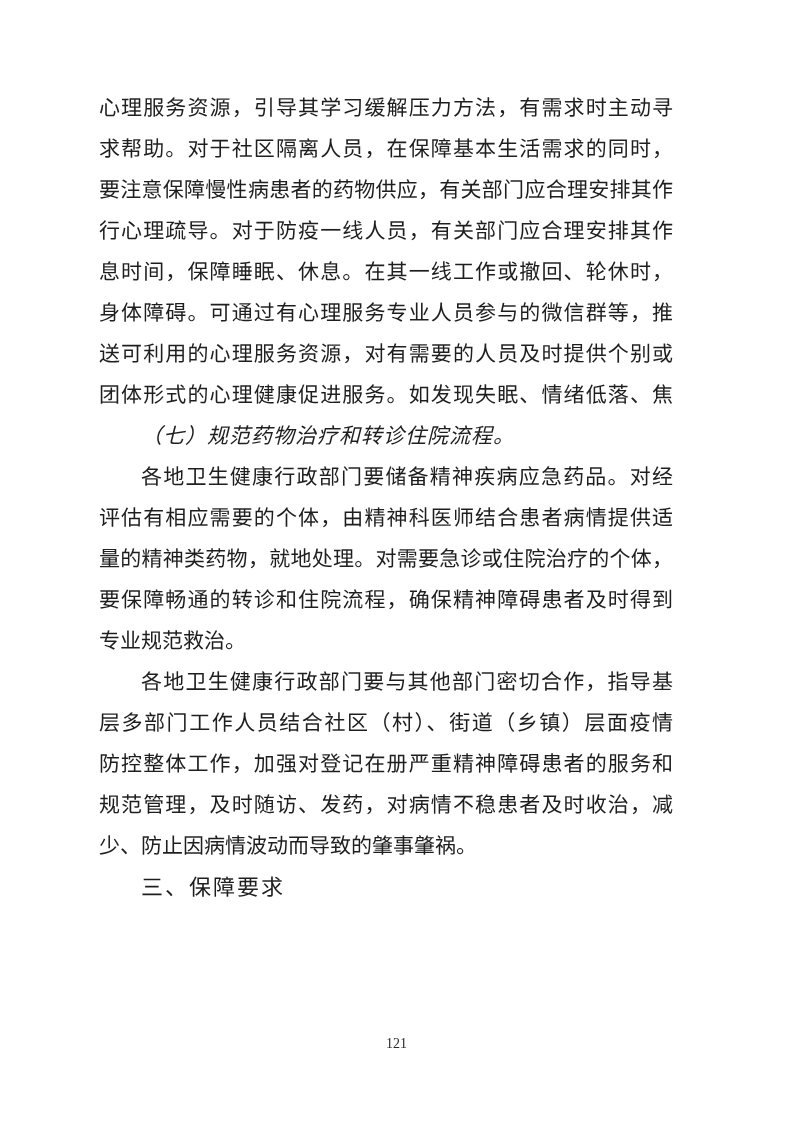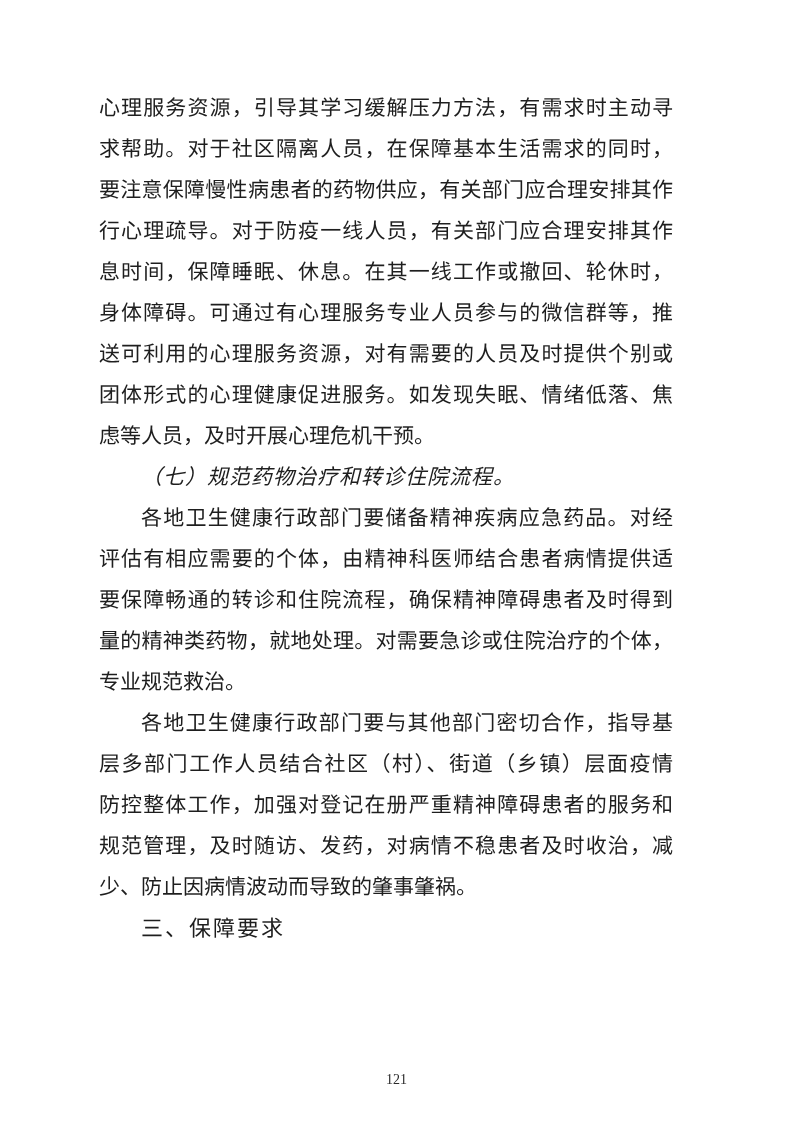--- a/index.html
+++ b/index.html
@@ -80,7 +80,6 @@
       <div class="line body just">身体障碍。可通过有心理服务专业人员参与的微信群等，推</div>
       <div class="line body just">送可利用的心理服务资源，对有需要的人员及时提供个别或</div>
       <div class="line body just">团体形式的心理健康促进服务。如发现失眠、情绪低落、焦</div>
-      <div class="line body">虑等人员，及时开展心理危机干预。</div>
       <div class="line kai indent">（七）规范药物治疗和转诊住院流程。</div>
       <div class="line body indent just">各地卫生健康行政部门要储备精神疾病应急药品。对经</div>
       <div class="line body just">评估有相应需要的个体，由精神科医师结合患者病情提供适</div>

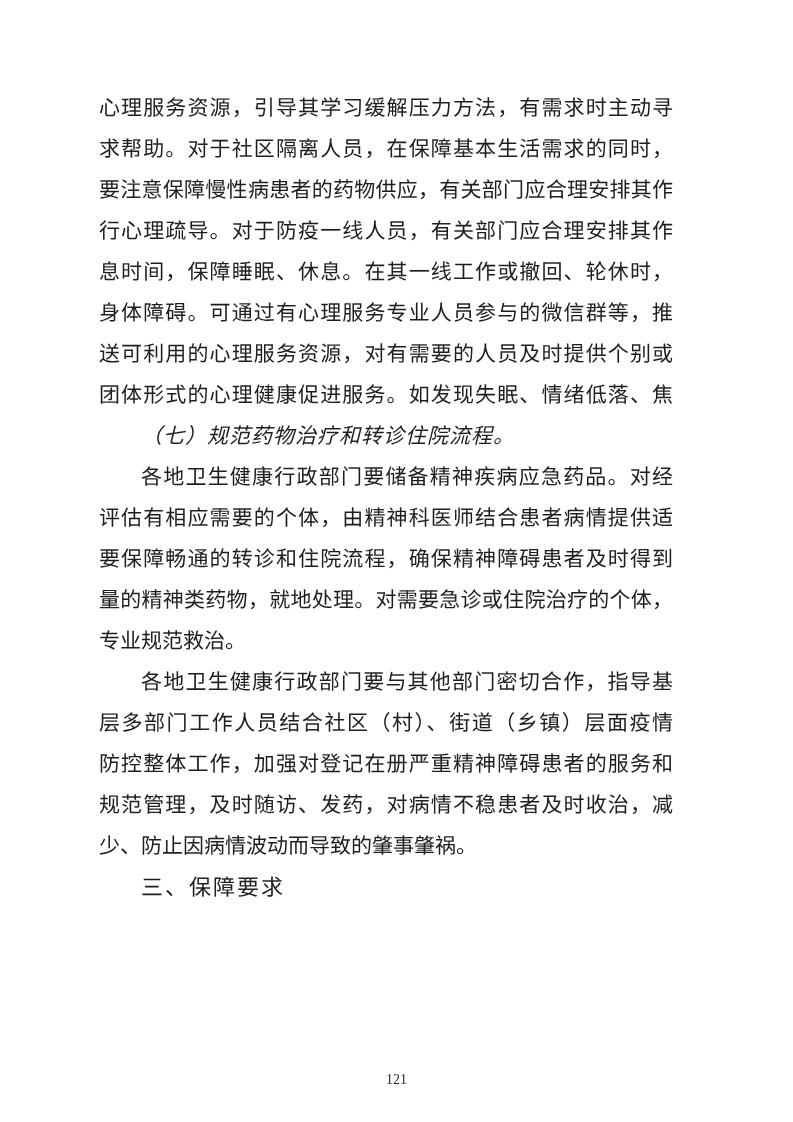--- a/index.html
+++ b/index.html
@@ -83,8 +83,8 @@
       <div class="line kai indent">（七）规范药物治疗和转诊住院流程。</div>
       <div class="line body indent just">各地卫生健康行政部门要储备精神疾病应急药品。对经</div>
       <div class="line body just">评估有相应需要的个体，由精神科医师结合患者病情提供适</div>
+      <div class="line body just">量的精神类药物，就地处理。对需要急诊或住院治疗的个体，</div>
       <div class="line body just">要保障畅通的转诊和住院流程，确保精神障碍患者及时得到</div>
-      <div class="line body just">量的精神类药物，就地处理。对需要急诊或住院治疗的个体，</div>
       <div class="line body">专业规范救治。</div>
       <div class="line body indent just">各地卫生健康行政部门要与其他部门密切合作，指导基</div>
       <div class="line body just">层多部门工作人员结合社区（村）、街道（乡镇）层面疫情</div>

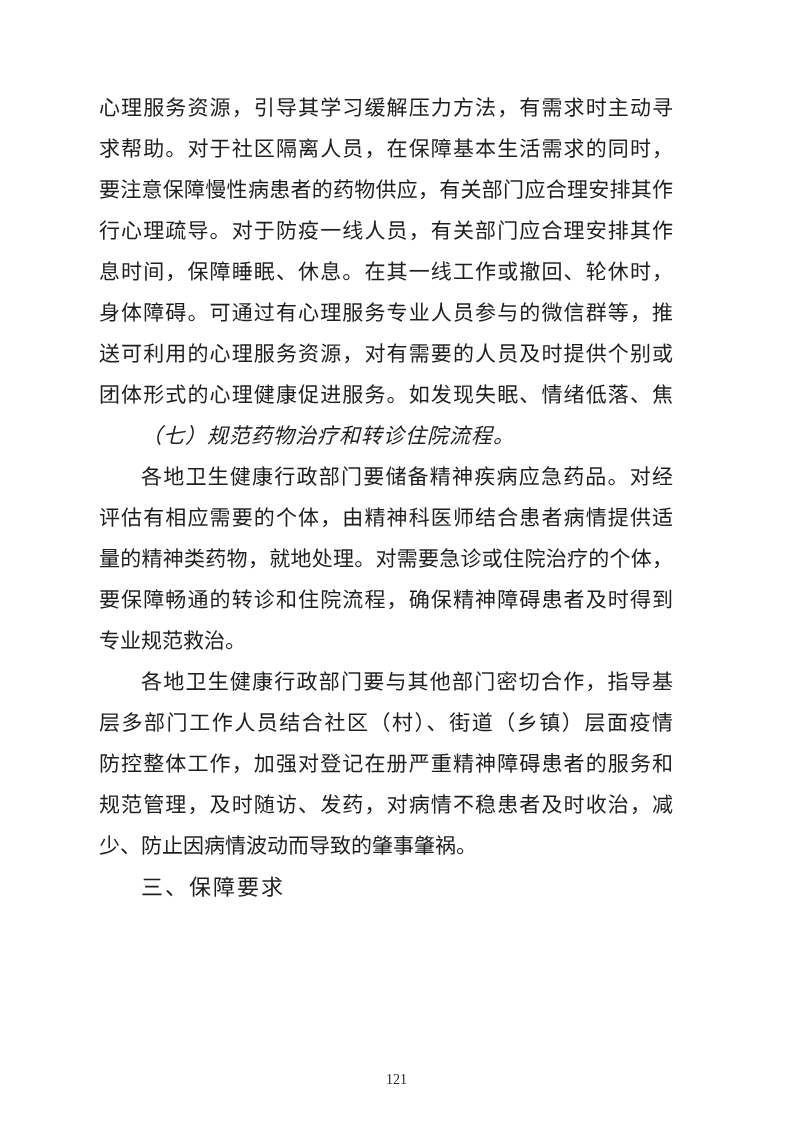--- a/index.html
+++ b/index.html
@@ -58,7 +58,7 @@
 
   .page-number {
     position: absolute;
-    top: 1072px;
+    top: 1036px;
     left: 0;
     width: 100%;
     text-align: center;

